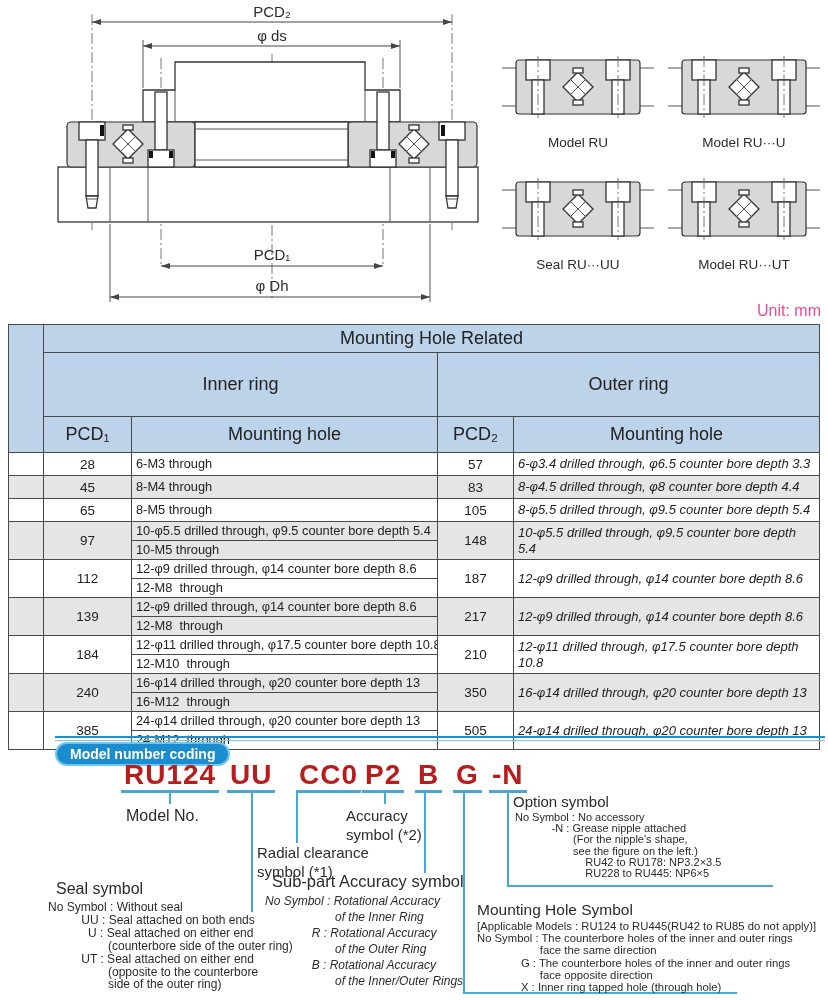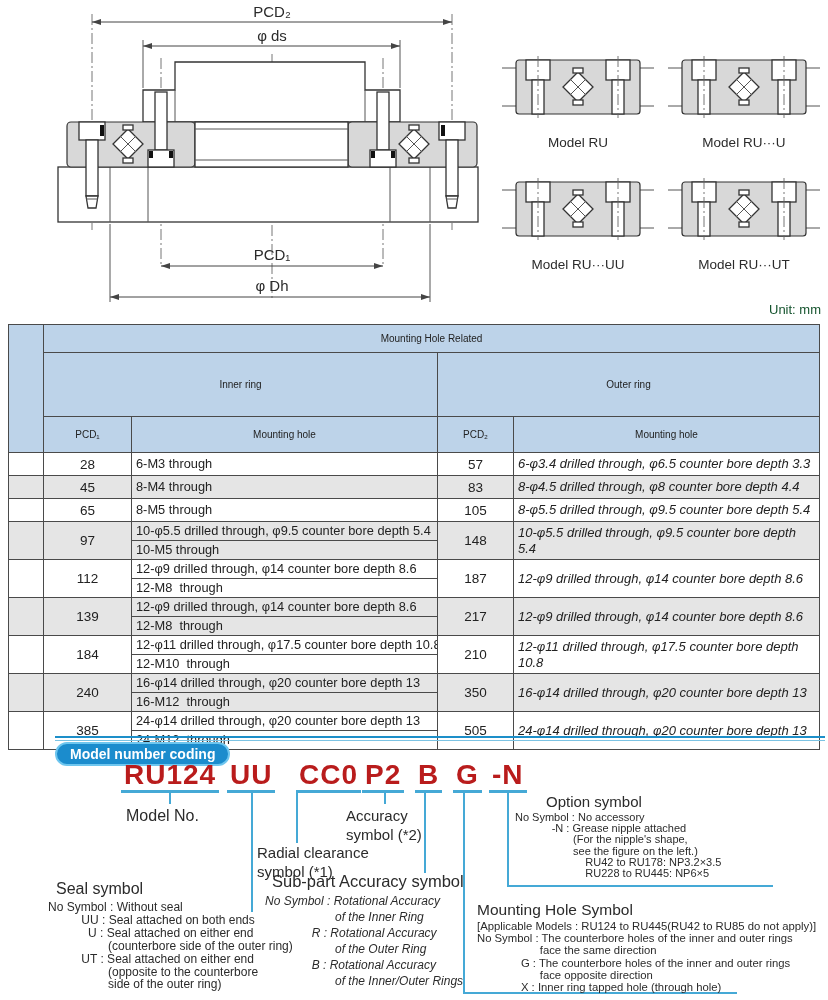--- a/index.html
+++ b/index.html
@@ -178,7 +178,7 @@
     <svg width="152" height="62" viewBox="0 0 152 62">
         <use href="#mdl"></use>
       </svg>
-    <span class="mlabel">Model RU···UU</span>
+    <span class="mlabel">Seal RU···UU</span>
   </div>
   <div class="model-cell" style="left:668px;top:178px">
     <svg width="152" height="62" viewBox="0 0 152 62">

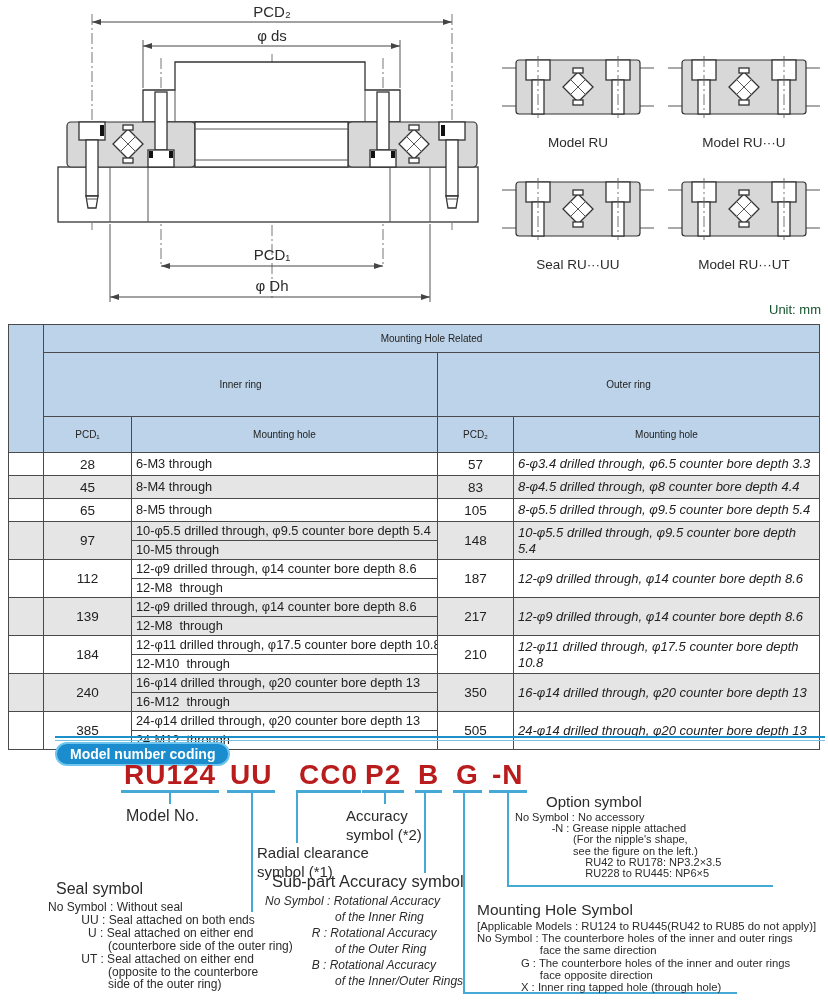--- a/index.html
+++ b/index.html
@@ -19,7 +19,7 @@
   .blk{fill:#111;stroke:none;}
   .dimtxt{font-family:"Liberation Sans","DejaVu Sans",sans-serif;font-size:15px;fill:#2b2b2b;}
   
-  .unit-label{position:absolute;right:7px;top:302px;font-size:13px;color:#14532d;}
+  .unit-label{position:absolute;right:7px;top:302px;font-size:16px;color:#ec4899;}
   table.mh{position:absolute;left:8px;top:324px;width:812px;border-collapse:collapse;table-layout:fixed;}
   table.mh th,table.mh td{border:1px solid #4a4a4a;}
   table.mh thead th{background:#bdd3e9;font-weight:normal;font-size:10px;color:#222;}

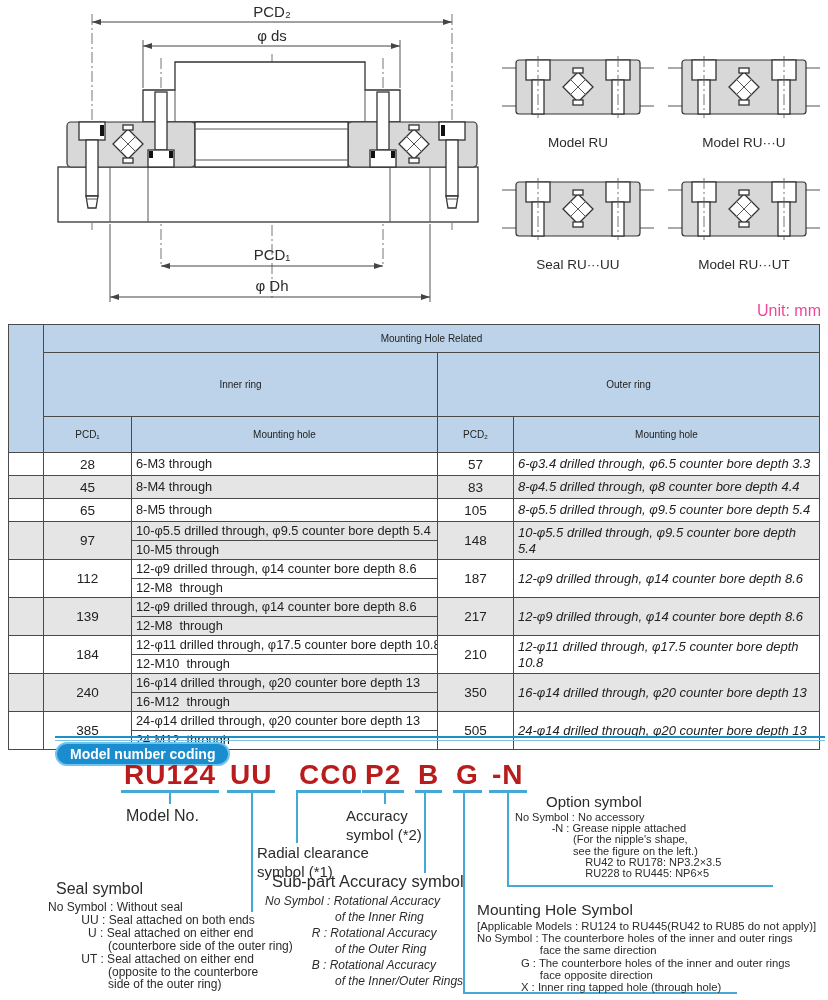--- a/index.html
+++ b/index.html
@@ -22,7 +22,7 @@
   .unit-label{position:absolute;right:7px;top:302px;font-size:16px;color:#ec4899;}
   table.mh{position:absolute;left:8px;top:324px;width:812px;border-collapse:collapse;table-layout:fixed;}
   table.mh th,table.mh td{border:1px solid #4a4a4a;}
-  table.mh thead th{background:#bdd3e9;font-weight:normal;font-size:10px;color:#222;}
+  table.mh thead th{background:#bdd3e9;font-weight:normal;font-size:18px;color:#222;}
   tr.h-title th{height:25px;}
   tr.h-group th{height:61px;}
   tr.h-cols th{height:33px;font-size:13.5px;}

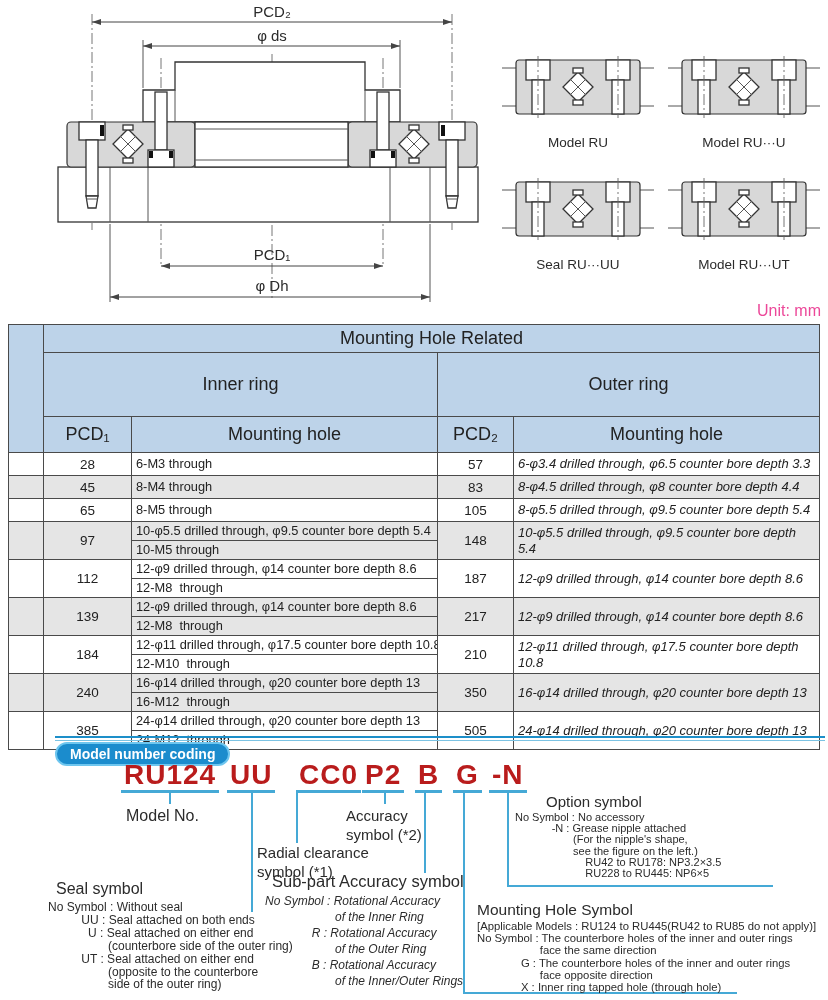--- a/index.html
+++ b/index.html
@@ -50,7 +50,7 @@
   .seal-b{left:48px;top:901px;font-size:12px;line-height:12.9px;}
   .subpart-h{left:272px;top:872px;font-size:16.5px;}
   .subpart-b{left:265px;top:893px;font-size:12px;line-height:16px;font-style:italic;}
-  .option-h{left:513px;top:793px;font-size:15px;margin-left:33px;}
+  .option-h{left:513px;top:793px;font-size:15px;}
   .option-b{left:515px;top:812px;font-size:11px;line-height:11.2px;}
   .mount-h{left:477px;top:901px;font-size:15.5px;}
   .mount-b{left:477px;top:920px;font-size:11.3px;line-height:12.2px;}

